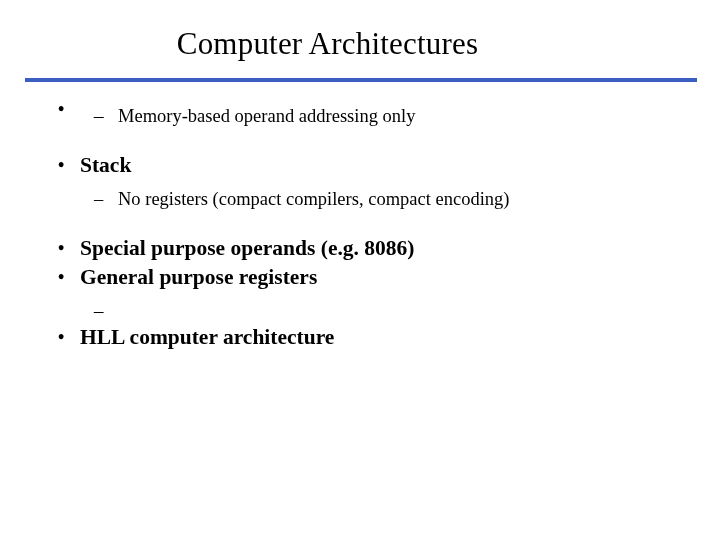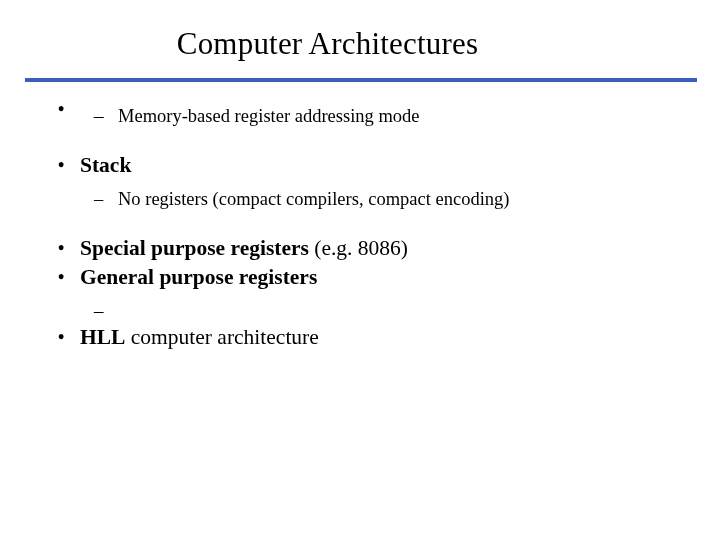--- a/index.html
+++ b/index.html
@@ -119,7 +119,7 @@
 
     <div class="lvl2">
       <span class="dash">–</span>
-      <span>Memory-based register addressing mode</span>
+      <span>Memory-based operand addressing only</span>
     </div>
 
     <div class="gap-md"></div>

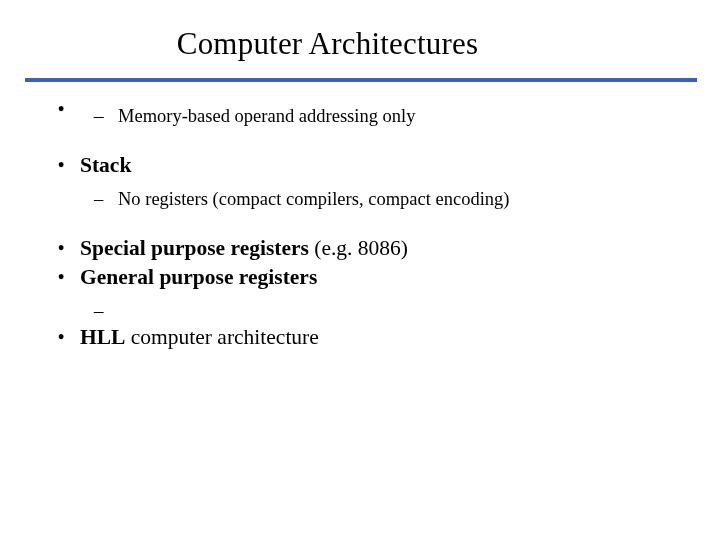--- a/index.html
+++ b/index.html
@@ -140,7 +140,7 @@
 
     <div class="lvl1">
       <span class="bullet">•</span>
-      <span>Special purpose registers</span><span class="tail"> (e.g. 8086)</span>
+      <span>Special purpose operands</span><span class="tail"> (e.g. 8086)</span>
     </div>
 
     <div class="lvl1 tight">

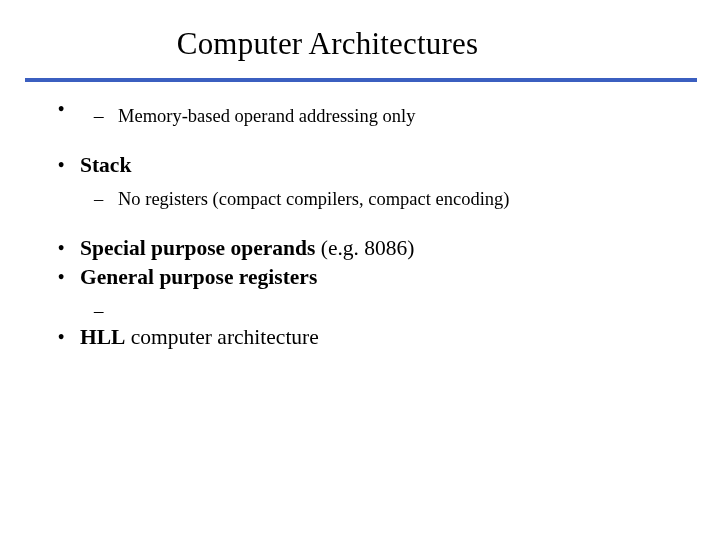--- a/index.html
+++ b/index.html
@@ -66,7 +66,7 @@
     font-weight: bold;
   }
   .lvl1 .tail {
-    font-weight: normal;
+    font-weight: bold;
   }
   .lvl2 {
     position: relative;

